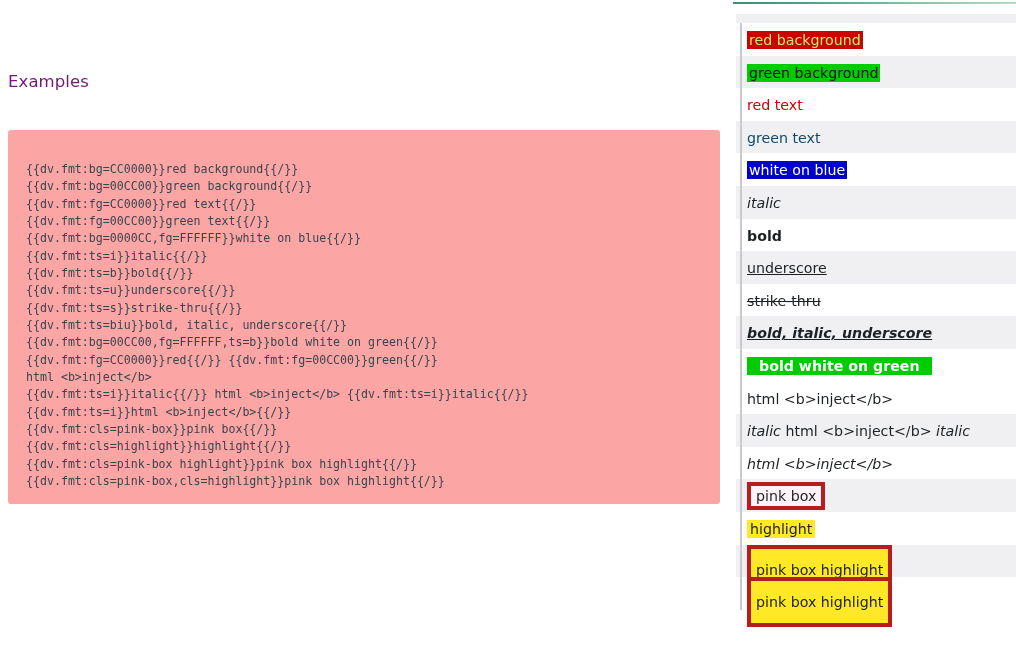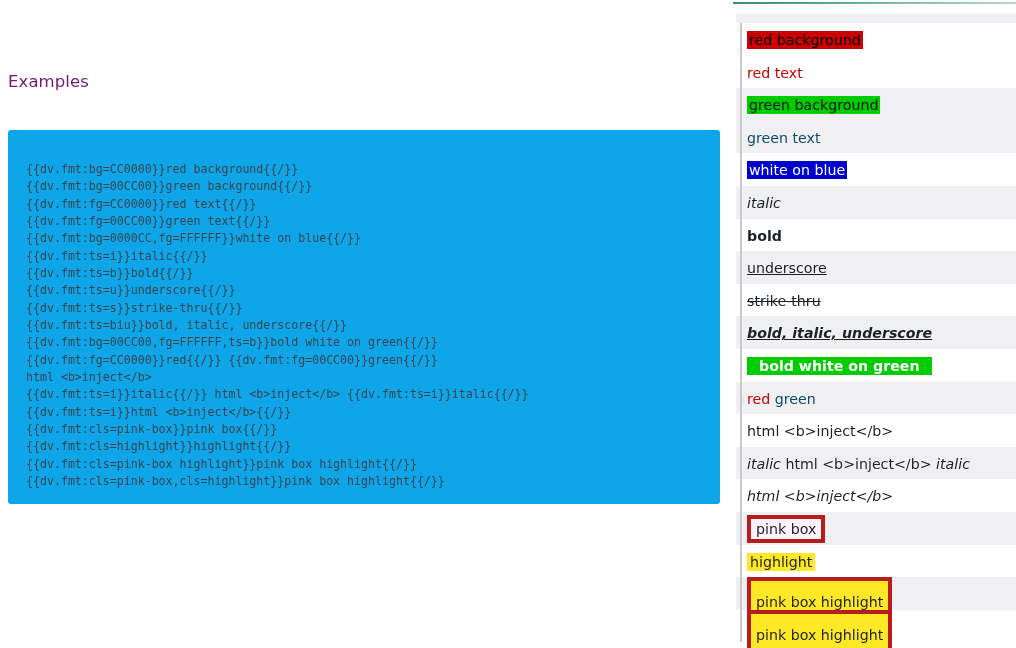--- a/index.html
+++ b/index.html
@@ -130,7 +130,7 @@
   
   .fg-red    { color: #CC0000; }
   .fg-green  { color: #0c4a6e; }
-  .bg-red    { background: #CC0000; color: #000000; padding: 1px 2px; }
+  .bg-red    { background: #CC0000; color: #bef264; padding: 1px 2px; }
   .bg-green  { background: #00CC00; color: #111111; padding: 1px 2px; }
   .bg-blue   { background: #0000CC; color: #FFFFFF; padding: 1px 2px; }
   .bg-green-white-bold { background: #00CC00; color: #FFFFFF; font-weight: bold; padding: 1px 12px; }

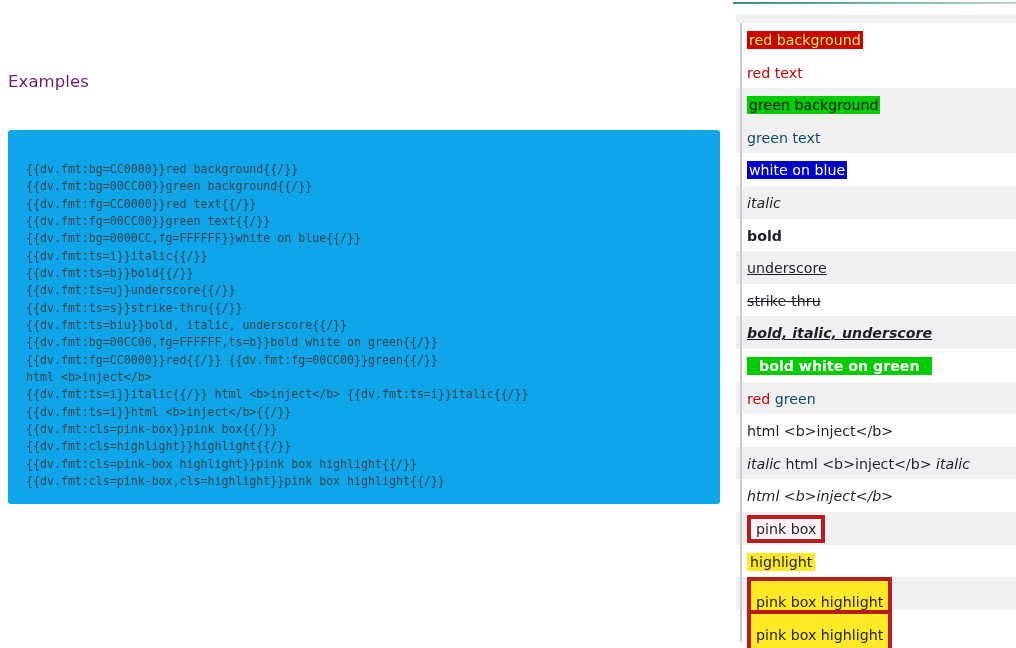--- a/index.html
+++ b/index.html
@@ -177,14 +177,14 @@
         <span class="rowtext bg-red">red background</span>
       </div>
 
+      <div class="prow stripe">
+        <span class="bar"></span>
+        <span class="rowtext bg-green">green background</span>
+      </div>
+
       <div class="prow">
         <span class="bar"></span>
         <span class="rowtext fg-red">red text</span>
-      </div>
-
-      <div class="prow stripe">
-        <span class="bar"></span>
-        <span class="rowtext bg-green">green background</span>
       </div>
 
       <div class="prow stripe">

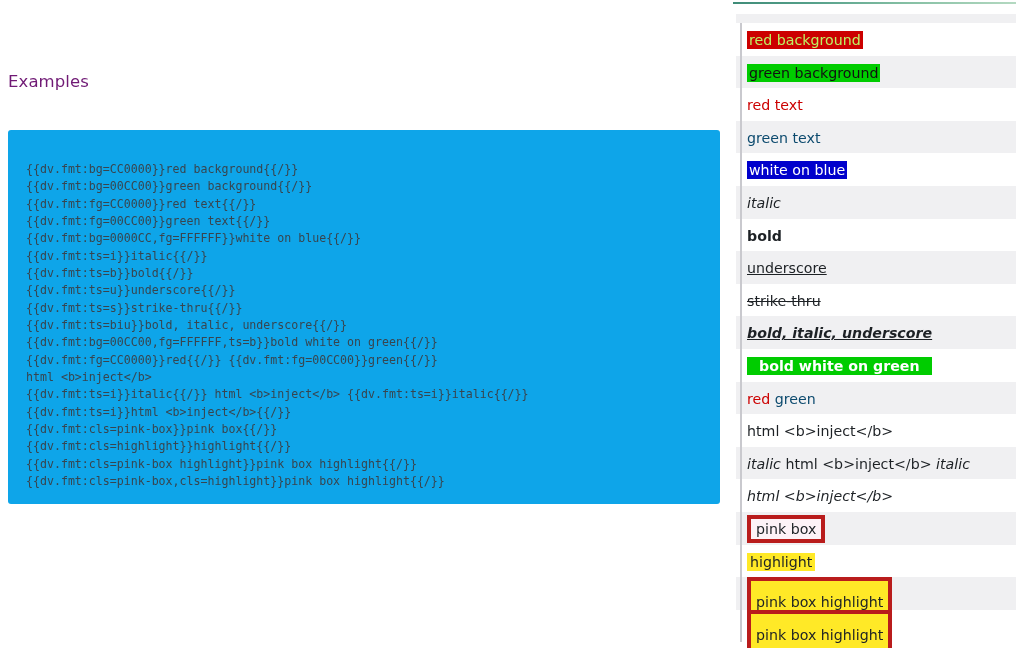--- a/index.html
+++ b/index.html
@@ -50,7 +50,7 @@
     top: 118px;
     width: 712px;
     padding: 14px 16px 14px 18px;
-    background: #0ea5e9;
+    background: #fca5a5;
     border-radius: 3px;
     font-family: "DejaVu Sans Mono", monospace;
     font-size: 11.6px;

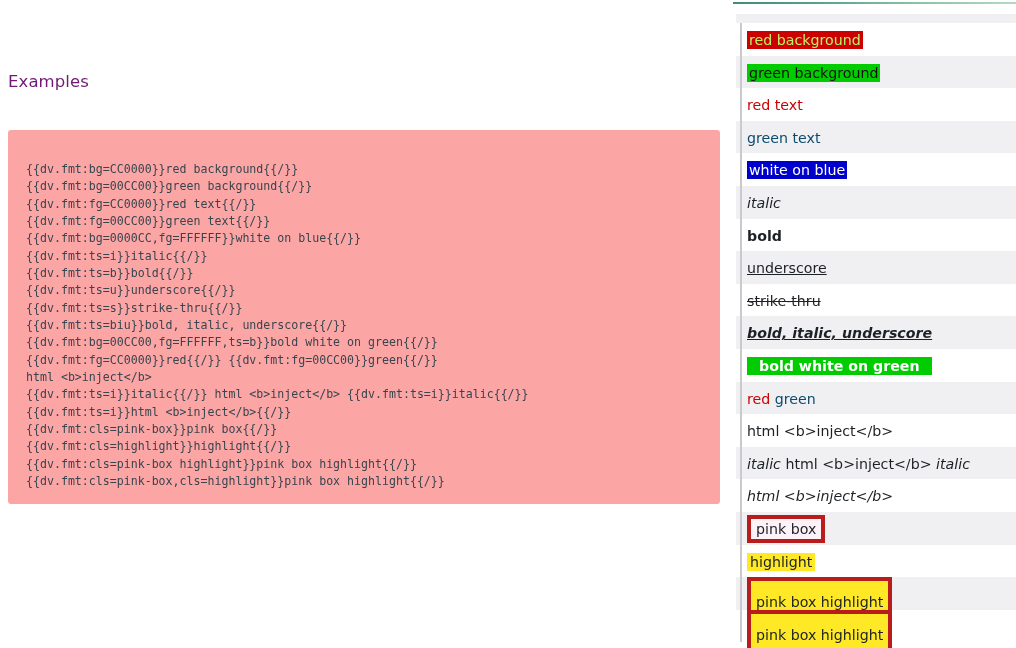--- a/index.html
+++ b/index.html
@@ -227,10 +227,6 @@
         <span class="rowtext bg-green-white-bold">bold white on green</span>
       </div>
 
-      <div class="prow stripe">
-        <span class="bar"></span>
-        <span class="rowtext"><span class="fg-red">red</span> <span class="fg-green">green</span></span>
-      </div>
 
       <div class="prow">
         <span class="bar"></span>

